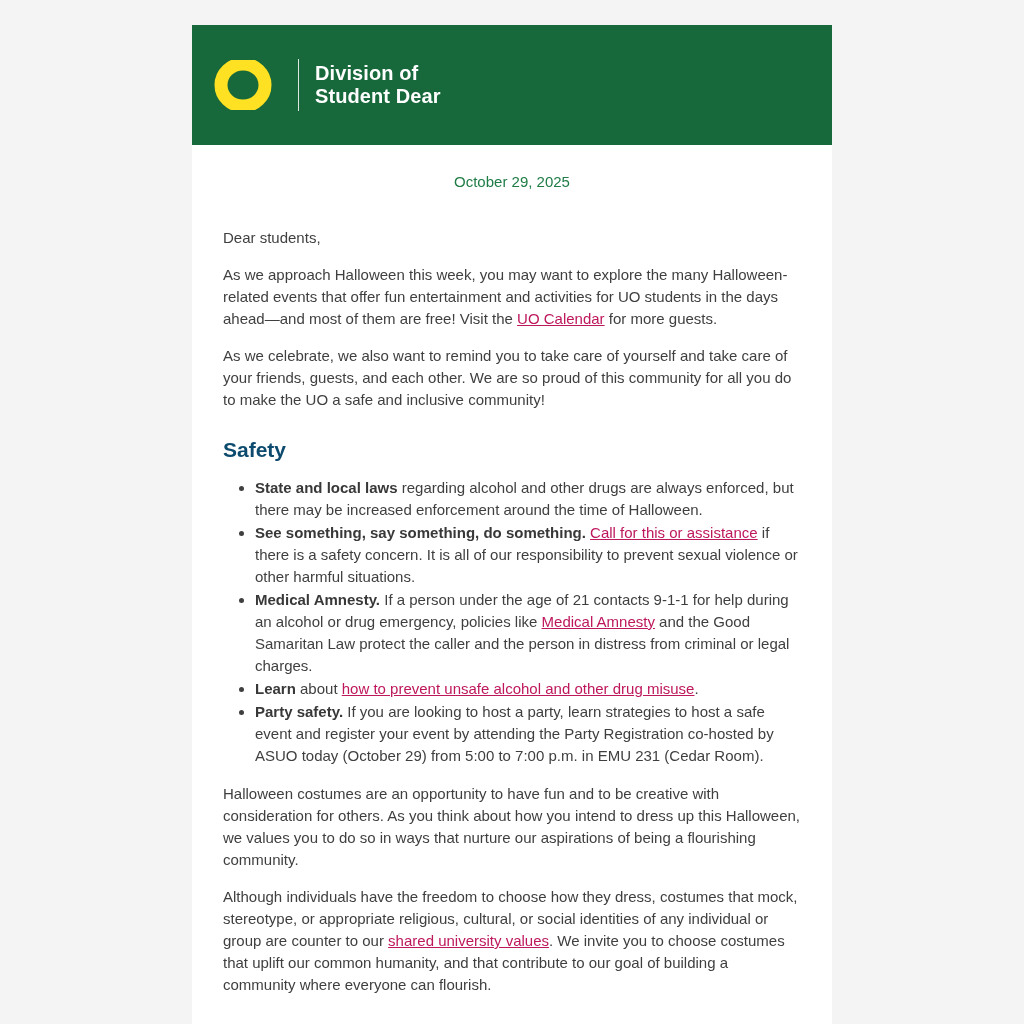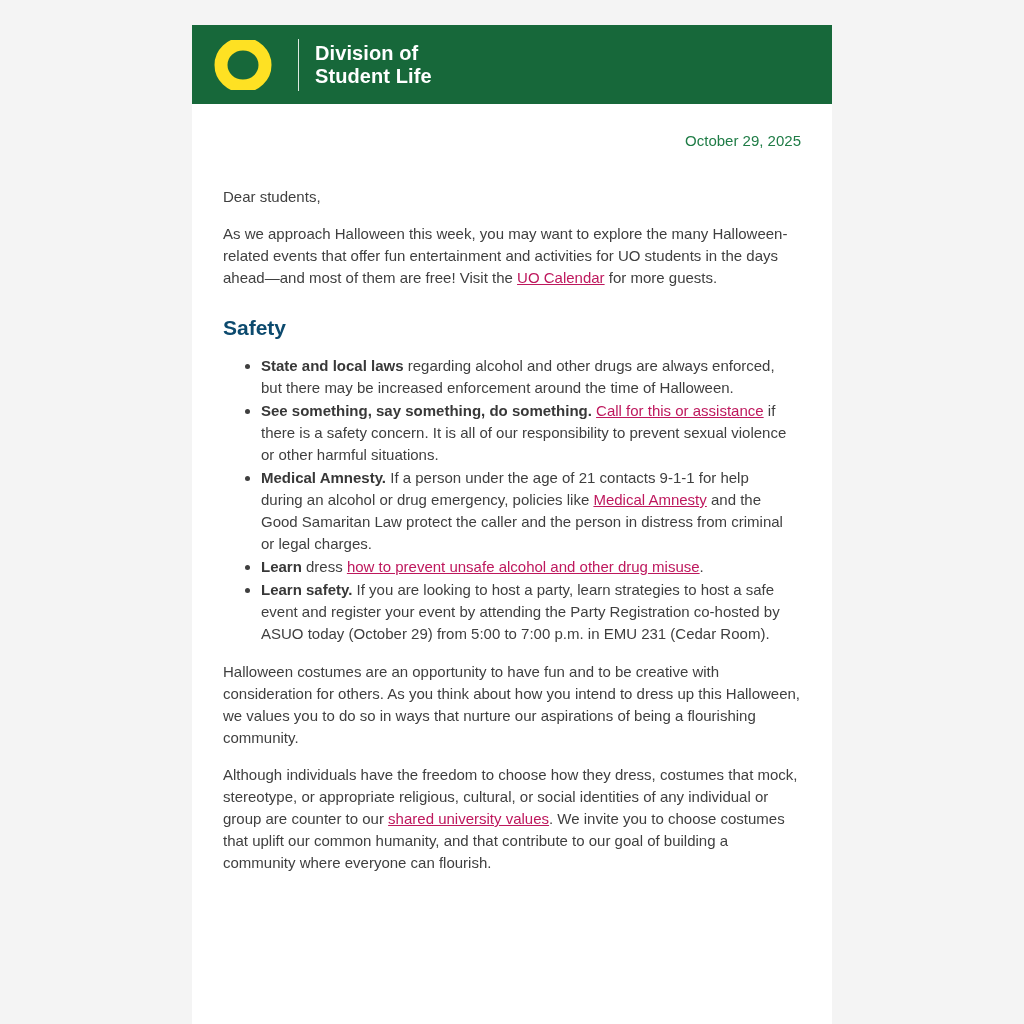--- a/index.html
+++ b/index.html
@@ -19,7 +19,7 @@
   }
   .header {
     background: #17683a;
-    height: 79px;
+    height: 120px;
     display: flex;
     align-items: center;
     padding: 0 0 0 22px;

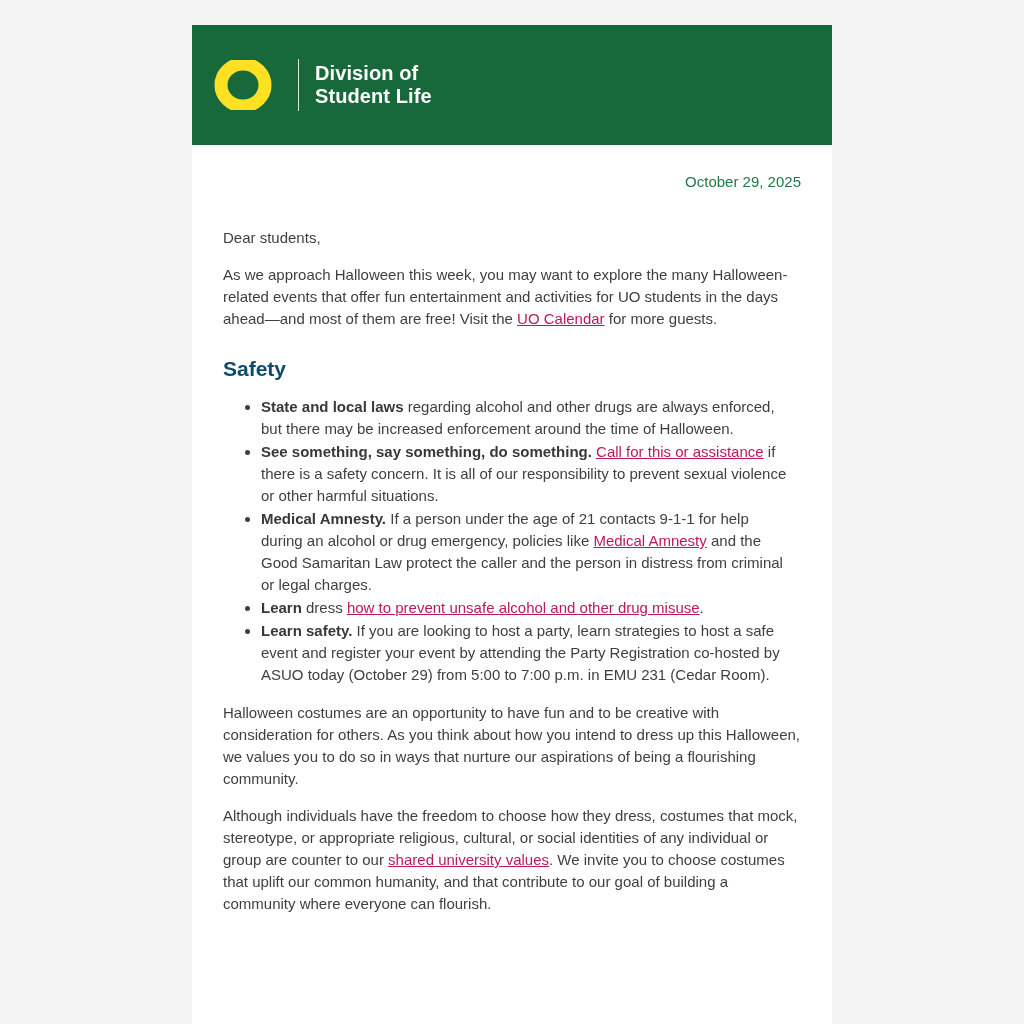--- a/index.html
+++ b/index.html
@@ -92,7 +92,7 @@
     <span class="header-divider"></span>
     <div class="org-name">
       <div>Division of</div>
-      <div>Student Life</div>
+      <div>Student Dear</div>
     </div>
   </header>
 

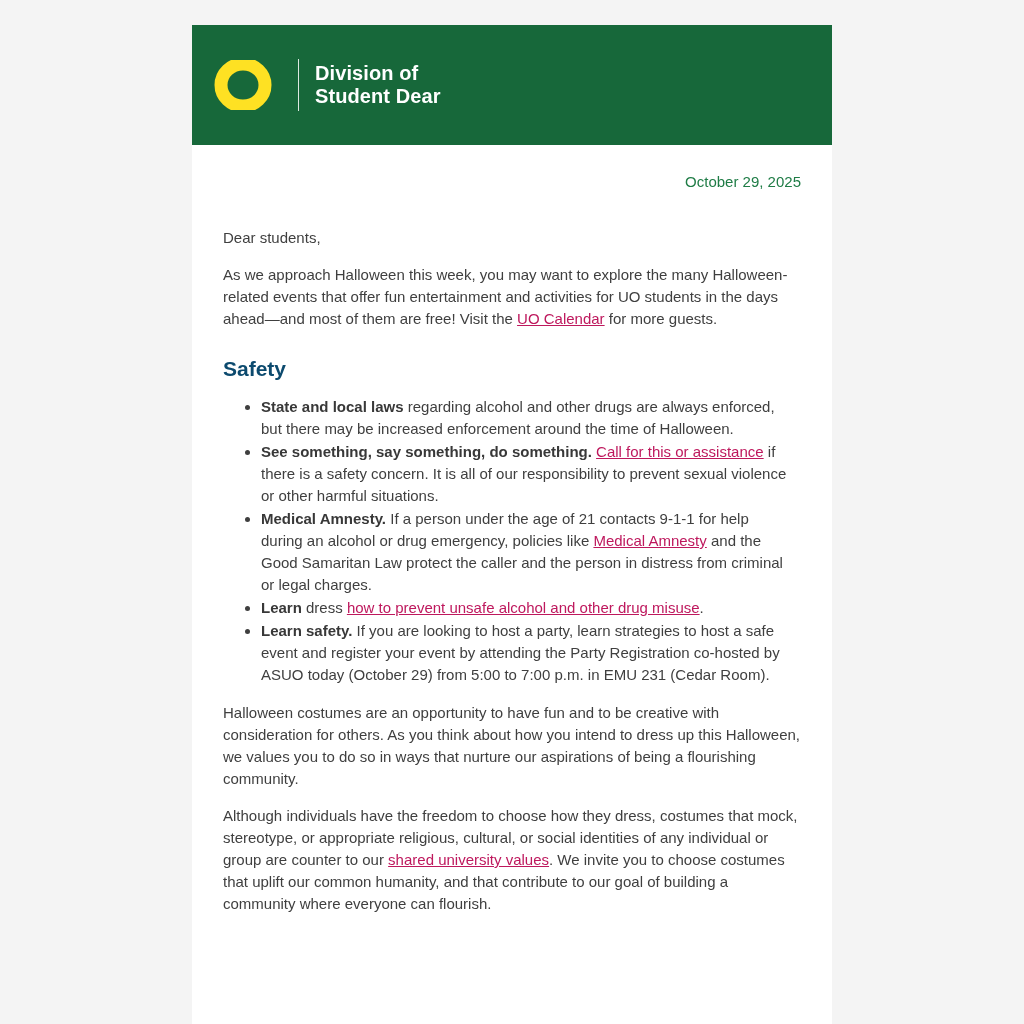--- a/index.html
+++ b/index.html
@@ -48,7 +48,7 @@
     line-height: 22px;
   }
   .date-line {
-    text-align: right;
+    text-align: center;
     color: #1f7c46;
     font-size: 15px;
     margin-bottom: 34px;

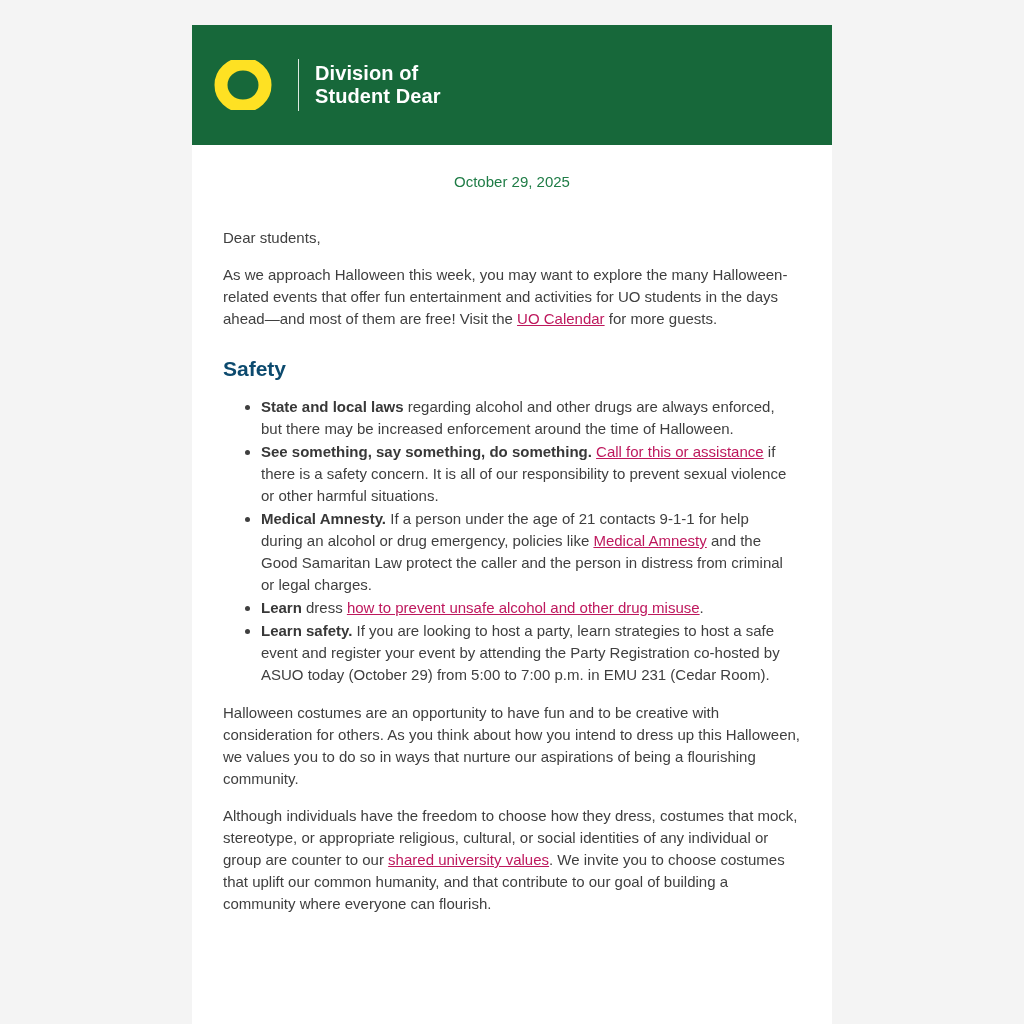--- a/index.html
+++ b/index.html
@@ -101,6 +101,7 @@
     <div id="body-content">
         <p><span>Dear students,</span></p>
         <p><span>As we approach Halloween this week, you may want to explore the many Halloween-related events that offer fun entertainment and activities for UO students in the days ahead—and most of them are free! Visit the </span><a href="#" class="link">UO Calendar</a><span> for more guests.</span></p>
+        <p><span>As we celebrate, we also want to remind you to take care of yourself and take care of your friends, guests, and each other. We are so proud of this community for all you do to make the UO a safe and inclusive community!</span></p>
         <h2>Safety</h2>
         <ul>
           <li><strong>State and local laws</strong><span> regarding alcohol and other drugs are always enforced, but there may be increased enforcement around the time of Halloween.</span></li>

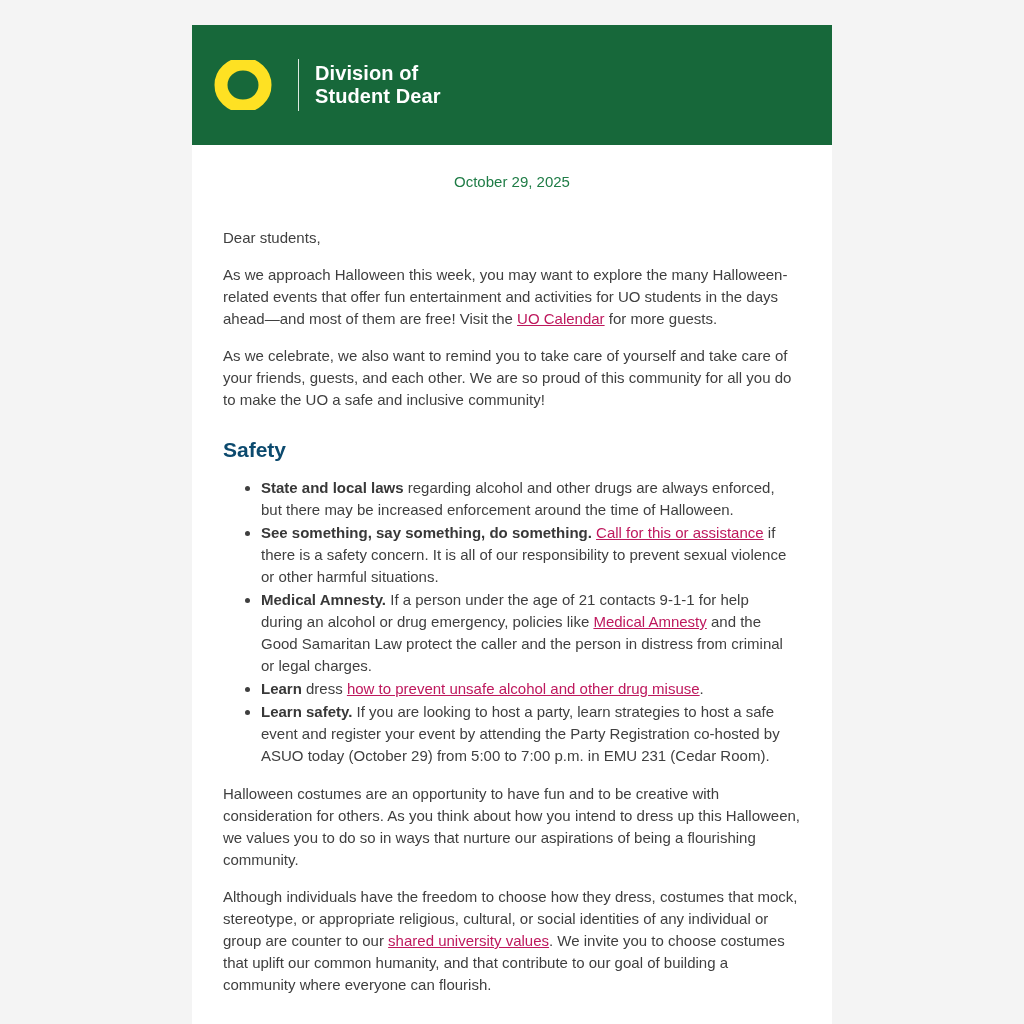--- a/index.html
+++ b/index.html
@@ -68,7 +68,7 @@
     padding-left: 30px;
   }
   .content li {
-    margin: 1px 8px;
+    margin: 1px 2px;
   }
   .content strong {
     color: #383838;

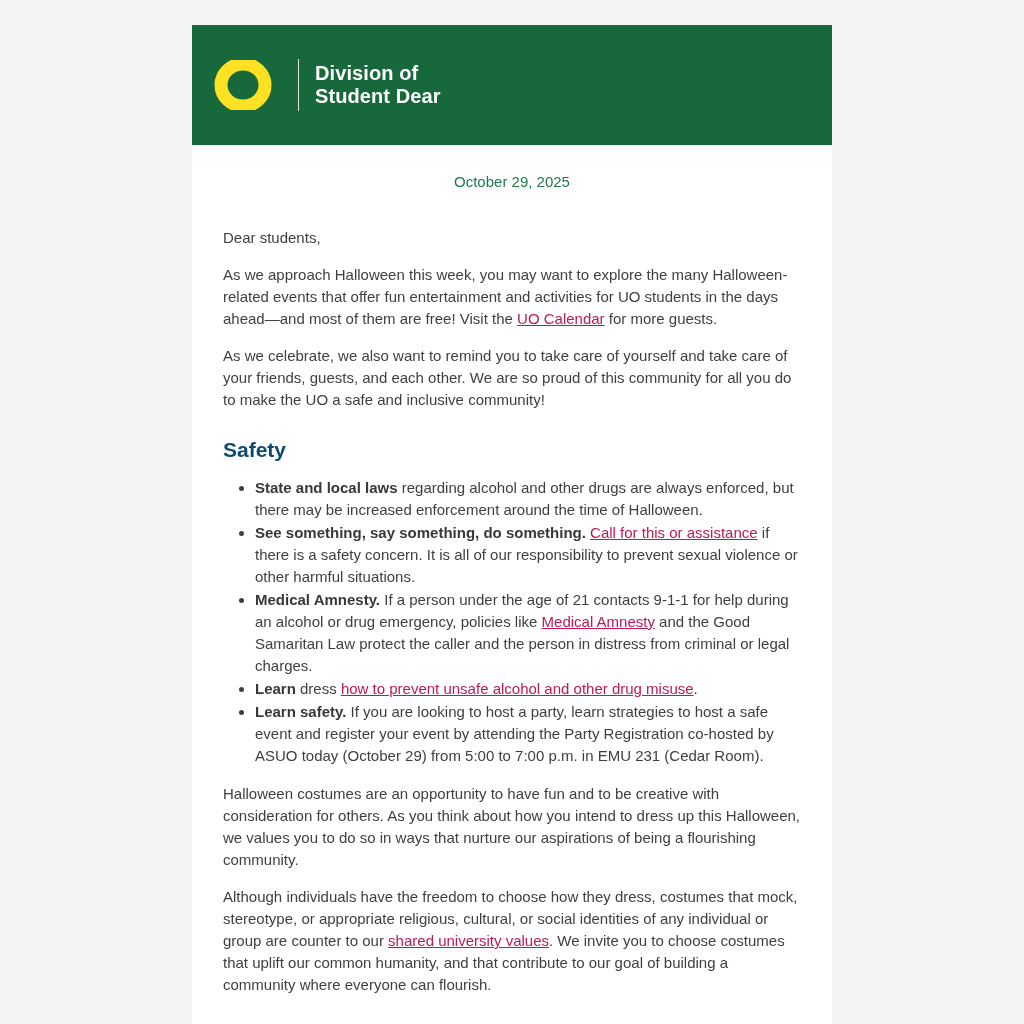--- a/index.html
+++ b/index.html
@@ -107,7 +107,7 @@
           <li><strong>State and local laws</strong><span> regarding alcohol and other drugs are always enforced, but there may be increased enforcement around the time of Halloween.</span></li>
           <li><strong>See something, say something, do something.</strong><span> </span><a href="#" class="link">Call for this or assistance</a><span> if there is a safety concern. It is all of our responsibility to prevent sexual violence or other harmful situations.</span></li>
           <li><strong>Medical Amnesty.</strong><span> If a person under the age of 21 contacts 9-1-1 for help during an alcohol or drug emergency, policies like </span><a href="#" class="link">Medical Amnesty</a><span> and the Good Samaritan Law protect the caller and the person in distress from criminal or legal charges.</span></li>
-          <li><strong>Learn</strong><span> dress </span><a href="#" class="link">how to prevent unsafe alcohol and other drug misuse</a><span>.</span></li>
+          <li><strong>Learn</strong><span> about </span><a href="#" class="link">how to prevent unsafe alcohol and other drug misuse</a><span>.</span></li>
           <li><strong>Learn safety.</strong><span> If you are looking to host a party, learn strategies to host a safe event and register your event by attending the Party Registration co-hosted by ASUO today (October 29) from 5:00 to 7:00 p.m. in EMU 231 (Cedar Room).</span></li>
         </ul>
         <p><span>Halloween costumes are an opportunity to have fun and to be creative with consideration for others. As you think about how you intend to dress up this Halloween, we values you to do so in ways that nurture our aspirations of being a flourishing community.</span></p>

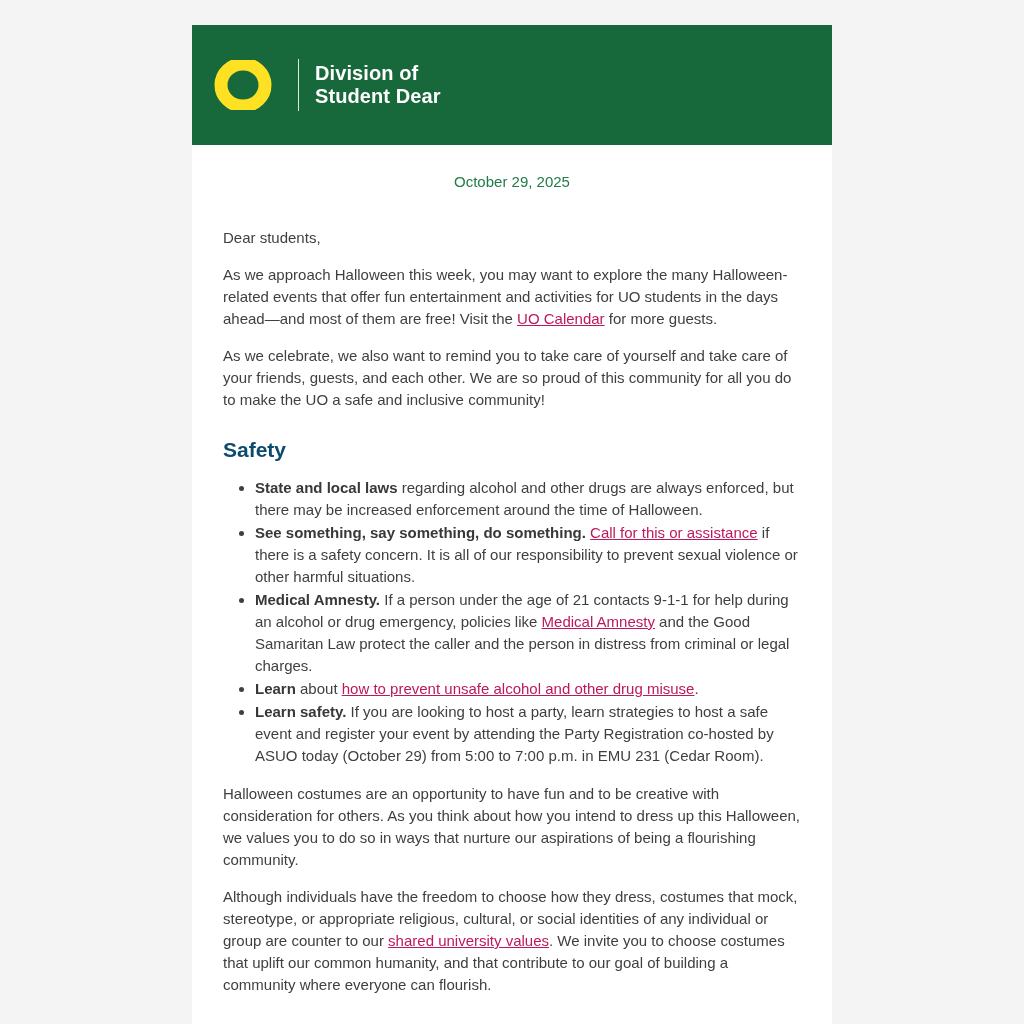--- a/index.html
+++ b/index.html
@@ -108,7 +108,7 @@
           <li><strong>See something, say something, do something.</strong><span> </span><a href="#" class="link">Call for this or assistance</a><span> if there is a safety concern. It is all of our responsibility to prevent sexual violence or other harmful situations.</span></li>
           <li><strong>Medical Amnesty.</strong><span> If a person under the age of 21 contacts 9-1-1 for help during an alcohol or drug emergency, policies like </span><a href="#" class="link">Medical Amnesty</a><span> and the Good Samaritan Law protect the caller and the person in distress from criminal or legal charges.</span></li>
           <li><strong>Learn</strong><span> about </span><a href="#" class="link">how to prevent unsafe alcohol and other drug misuse</a><span>.</span></li>
-          <li><strong>Learn safety.</strong><span> If you are looking to host a party, learn strategies to host a safe event and register your event by attending the Party Registration co-hosted by ASUO today (October 29) from 5:00 to 7:00 p.m. in EMU 231 (Cedar Room).</span></li>
+          <li><strong>Party safety.</strong><span> If you are looking to host a party, learn strategies to host a safe event and register your event by attending the Party Registration co-hosted by ASUO today (October 29) from 5:00 to 7:00 p.m. in EMU 231 (Cedar Room).</span></li>
         </ul>
         <p><span>Halloween costumes are an opportunity to have fun and to be creative with consideration for others. As you think about how you intend to dress up this Halloween, we values you to do so in ways that nurture our aspirations of being a flourishing community.</span></p>
         <p><span>Although individuals have the freedom to choose how they dress, costumes that mock, stereotype, or appropriate religious, cultural, or social identities of any individual or group are counter to our </span><a href="#" class="link">shared university values</a><span>. We invite you to choose costumes that uplift our common humanity, and that contribute to our goal of building a community where everyone can flourish.</span></p>

